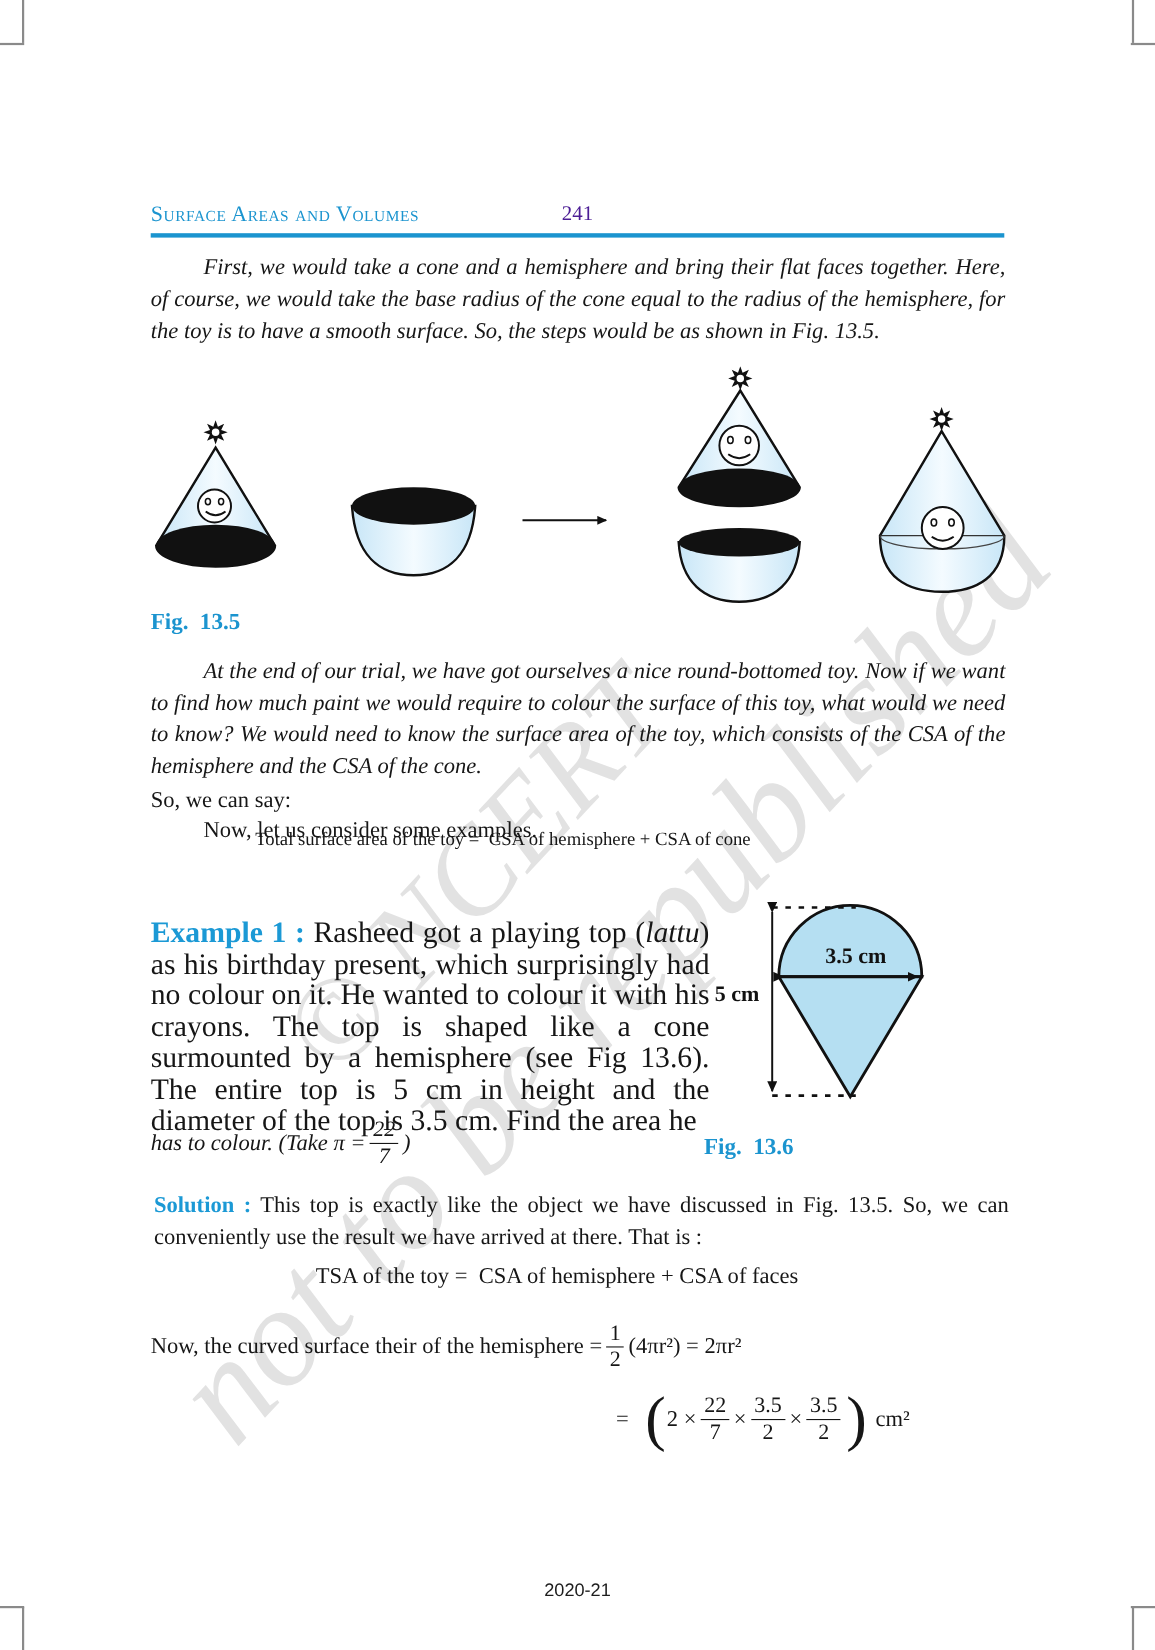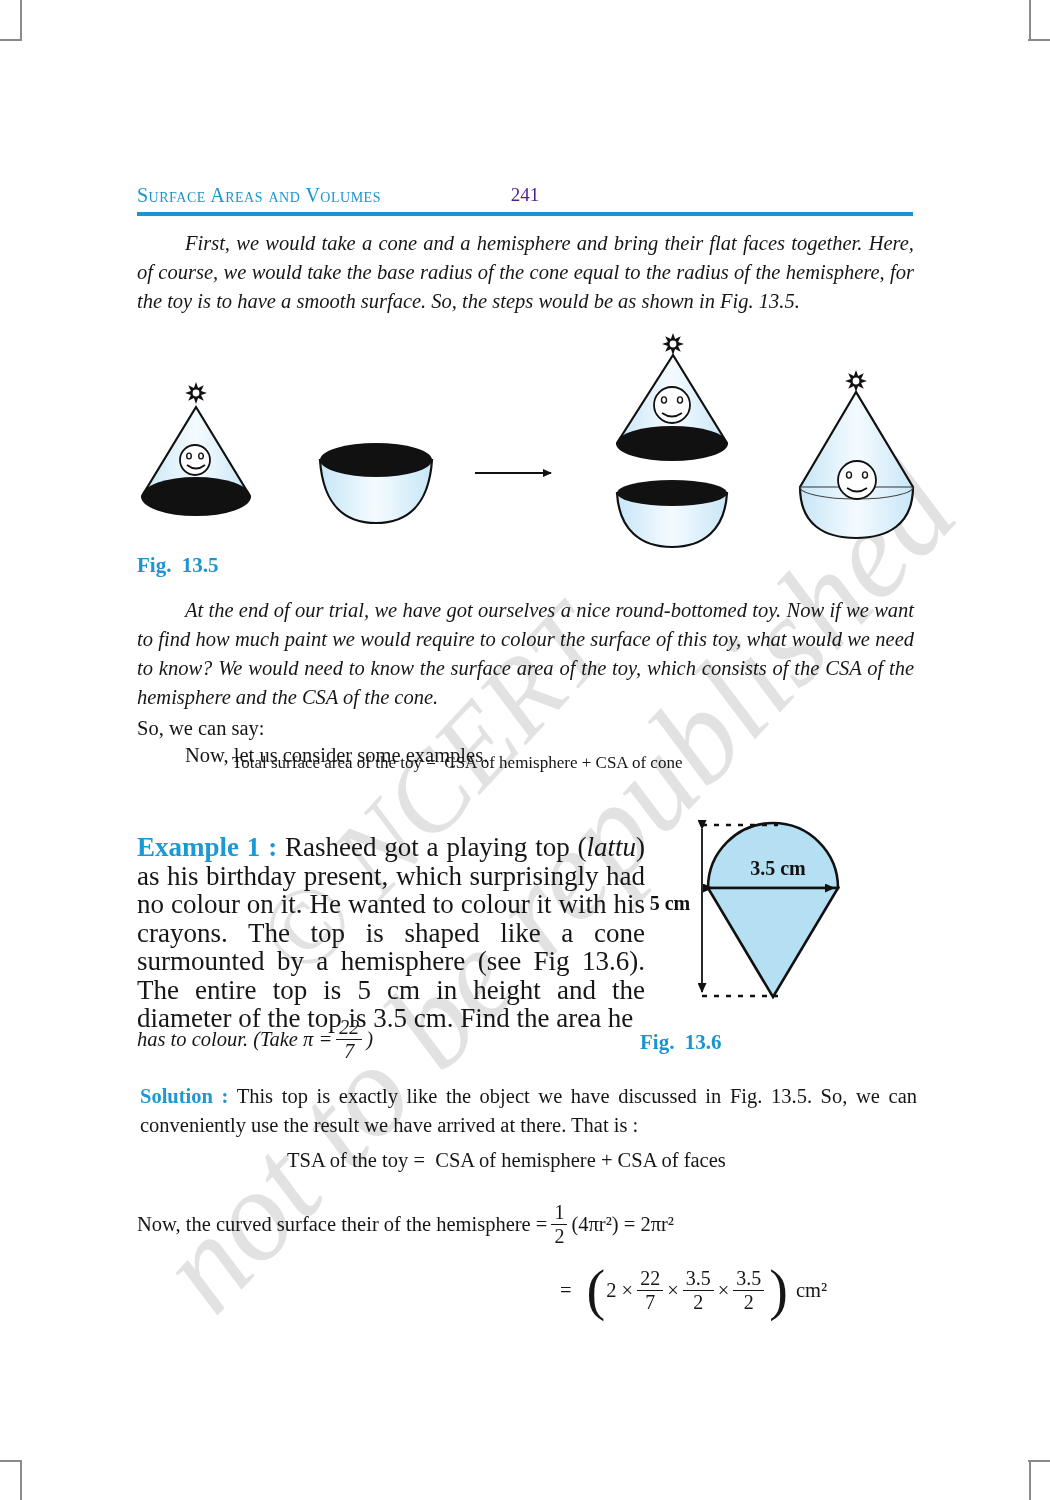--- a/index.html
+++ b/index.html
@@ -214,6 +214,7 @@
     <span class="unit">cm²</span>
   </div>
 
+  <div class="layer footer">2020-21</div>
 
 </div>
 

